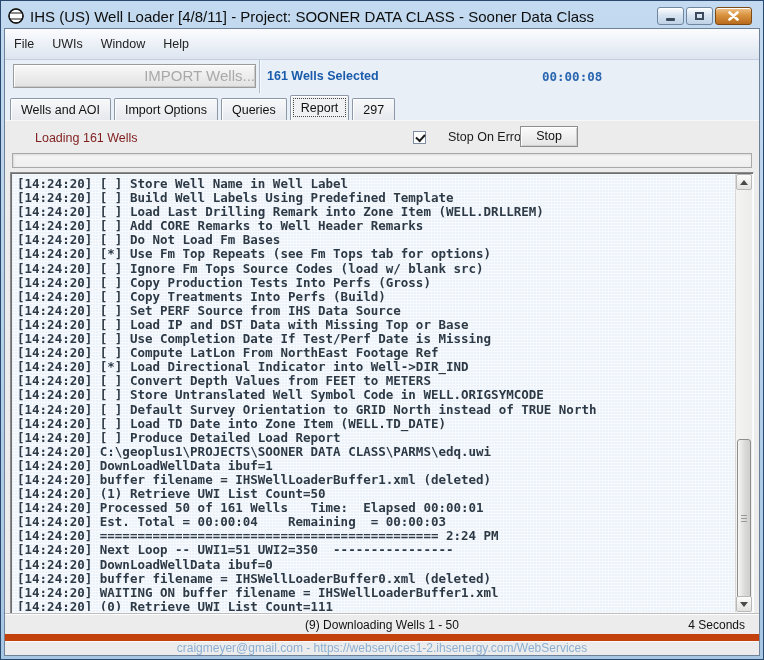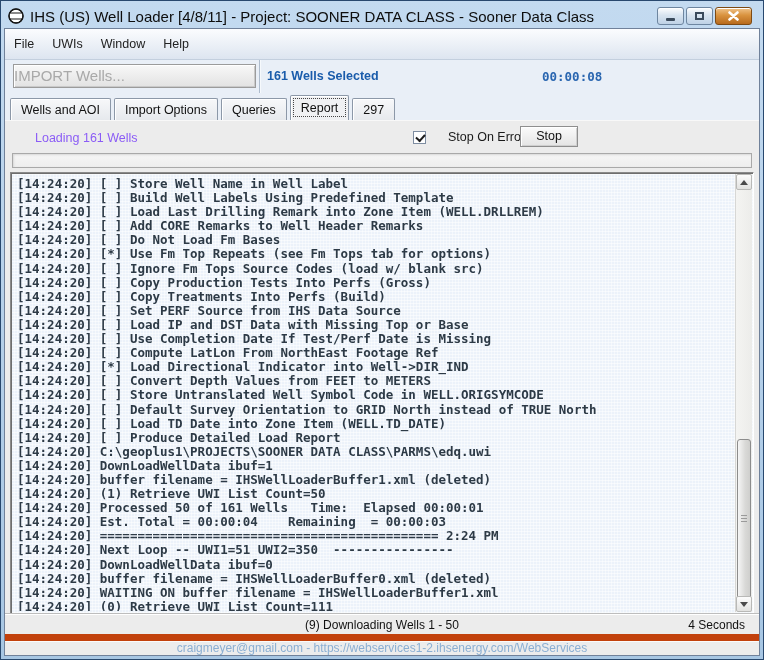--- a/index.html
+++ b/index.html
@@ -26,7 +26,7 @@
   .menu-item { padding:0 9px; height:100%; display:flex; align-items:center; color:#222; cursor:default; }
 
   .toolbar { height:33px; position:relative; background:#e9eff7; }
-  .import-btn { position:absolute; left:8px; top:4px; width:243px; height:24px; background:linear-gradient(#f8f8f8,#e2e2e2); border:1px solid #9b9b9b; box-shadow:inset 1px 1px 0 #ffffff, inset -1px -1px 0 #c9c9c9; color:#a9a9a9; font-size:15px; text-align:left; line-height:22px; }
+  .import-btn { position:absolute; left:8px; top:4px; width:243px; height:24px; background:linear-gradient(#f8f8f8,#e2e2e2); border:1px solid #9b9b9b; box-shadow:inset 1px 1px 0 #ffffff, inset -1px -1px 0 #c9c9c9; color:#a9a9a9; font-size:15px; text-align:right; line-height:22px; }
   .toolbar-sep { position:absolute; left:254px; top:0; width:1px; height:33px; background:#aebccd; box-shadow:1px 0 0 #f6f9fc; }
   .wells-selected { position:absolute; left:262px; top:9px; font-weight:bold; color:#1a5cab; }
   .elapsed-timer { position:absolute; left:537px; top:9px; font-family:"DejaVu Sans Mono", monospace; font-weight:bold; color:#2a66b0; font-size:12.5px; }

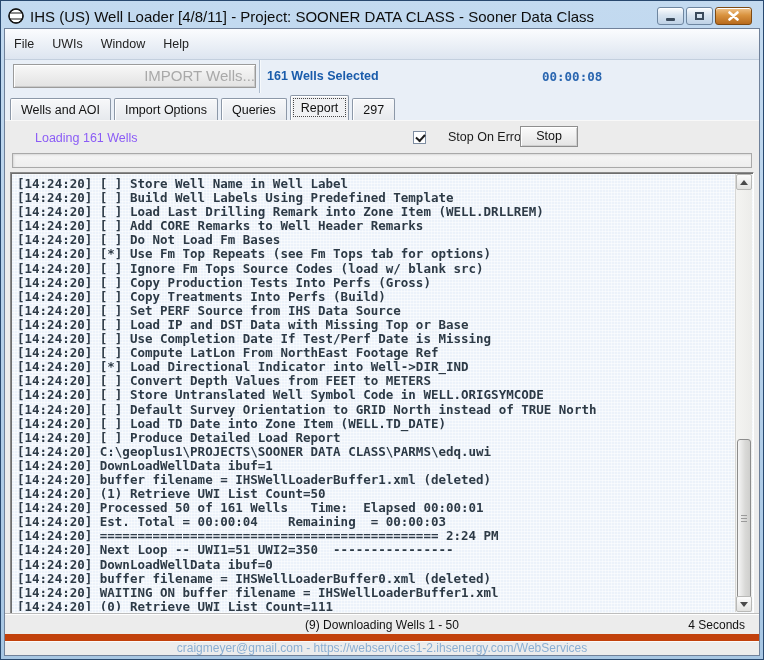--- a/index.html
+++ b/index.html
@@ -38,7 +38,7 @@
   
   .panel { flex:1; background:#ececec; display:flex; flex-direction:column; border-top:1px solid #f8f8f8; }
   .loading-row { position:relative; height:32px; flex:0 0 auto; }
-  .loading-label { position:absolute; left:30px; top:10px; color:#8b5cf6; }
+  .loading-label { position:absolute; left:30px; top:10px; color:#7f1d1d; }
   .stop-on-error { position:absolute; left:408px; top:9px; display:flex; align-items:center; gap:22px; cursor:default; }
   .checkbox { width:13px; height:13px; background:#fff; border:1px solid #7e8da1; position:relative; }
   .checkbox.checked::after { content:""; position:absolute; left:2px; top:2px; width:7px; height:4px; border-left:2px solid #1c1c1c; border-bottom:2px solid #1c1c1c; transform:rotate(-48deg); }

